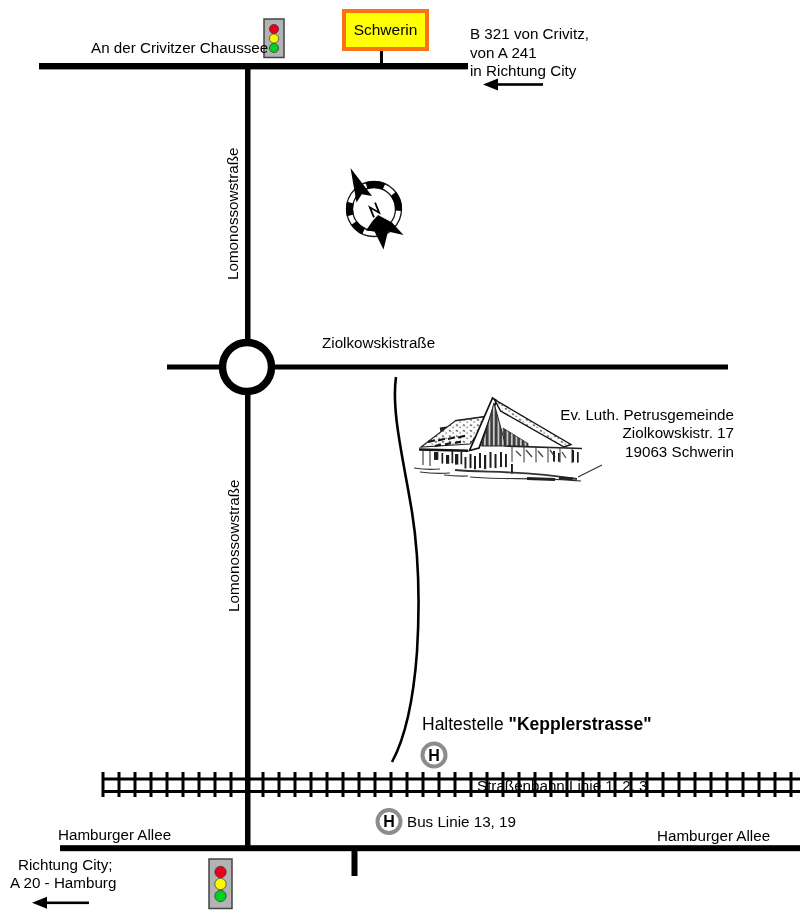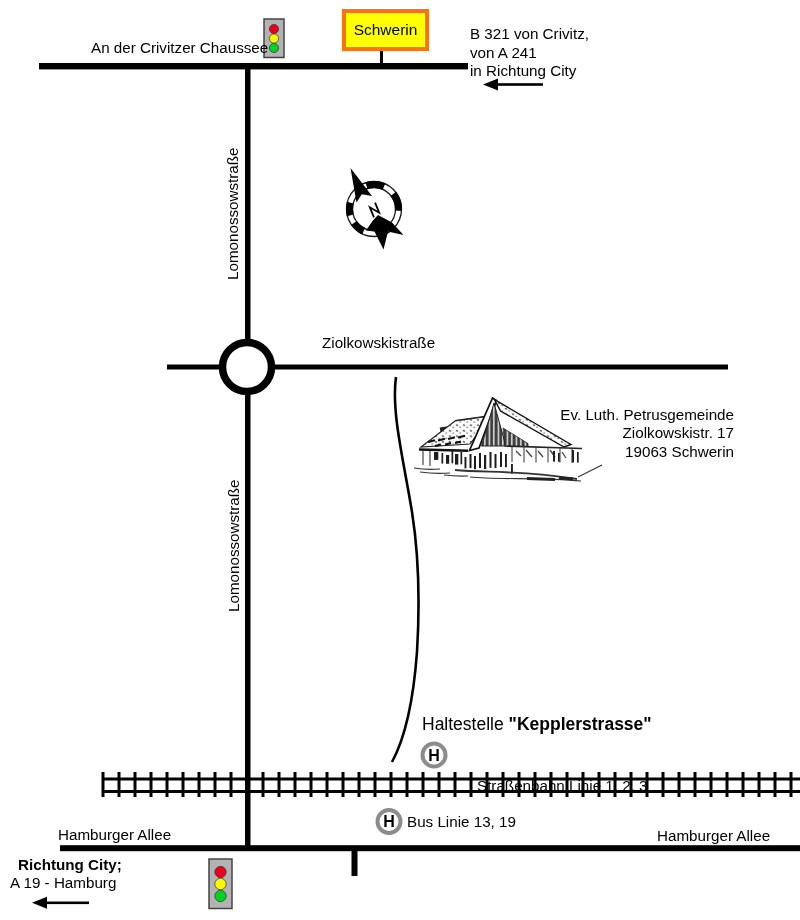--- a/index.html
+++ b/index.html
@@ -210,7 +210,7 @@
 <div class="t" style="left:407px;top:813px;">Bus Linie 13, 19</div>
 <div class="t" style="left:58px;top:826px;">Hamburger Allee</div>
 <div class="t" style="left:657px;top:827px;">Hamburger Allee</div>
-<div class="t" style="left:18px;top:855.5px;font-weight:bold;">Richtung City;</div>
+<div class="t" style="left:18px;top:855.5px;">Richtung City;</div>
 <div class="t" style="left:10px;top:874px;">A 19 - Hamburg</div>
 
 </body></html>

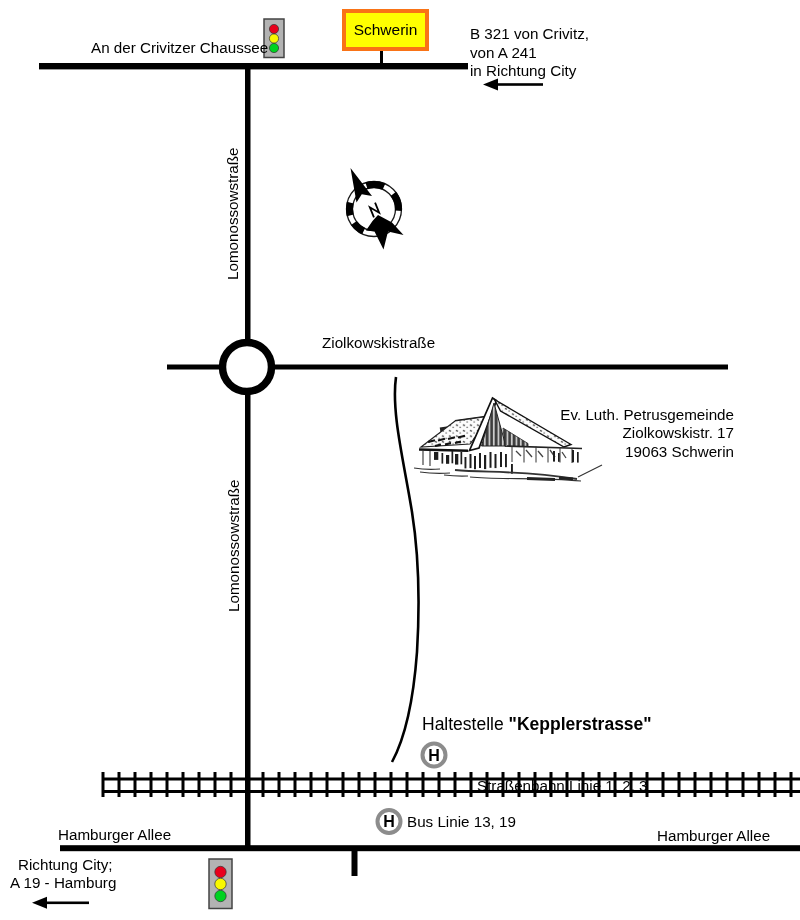--- a/index.html
+++ b/index.html
@@ -211,6 +211,6 @@
 <div class="t" style="left:58px;top:826px;">Hamburger Allee</div>
 <div class="t" style="left:657px;top:827px;">Hamburger Allee</div>
 <div class="t" style="left:18px;top:855.5px;">Richtung City;</div>
-<div class="t" style="left:10px;top:874px;">A 19 - Hamburg</div>
+<div class="t" style="left:10px;top:874px;">A 20 - Hamburg</div>
 
 </body></html>

